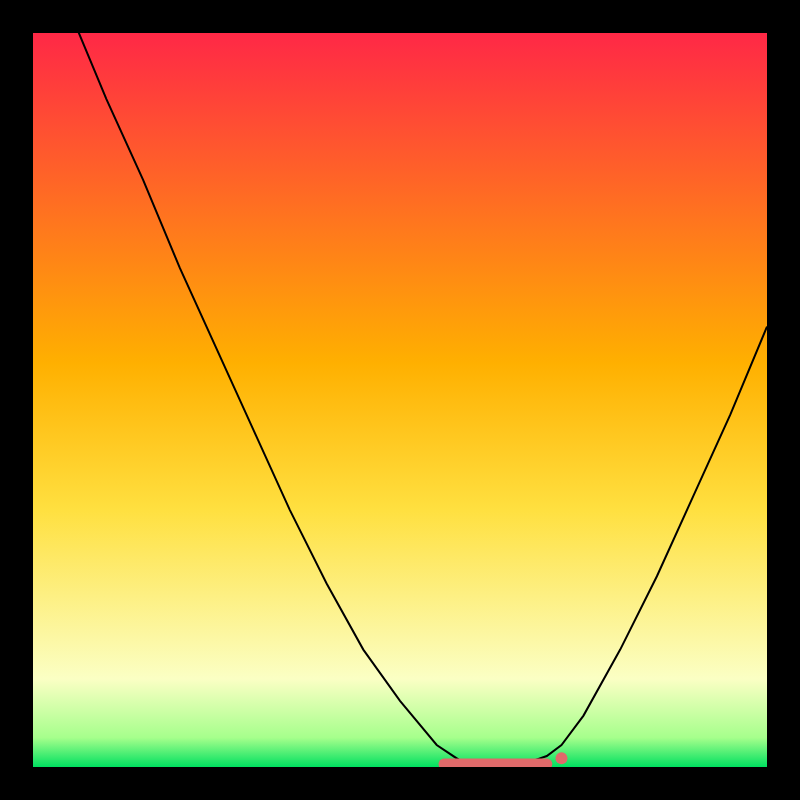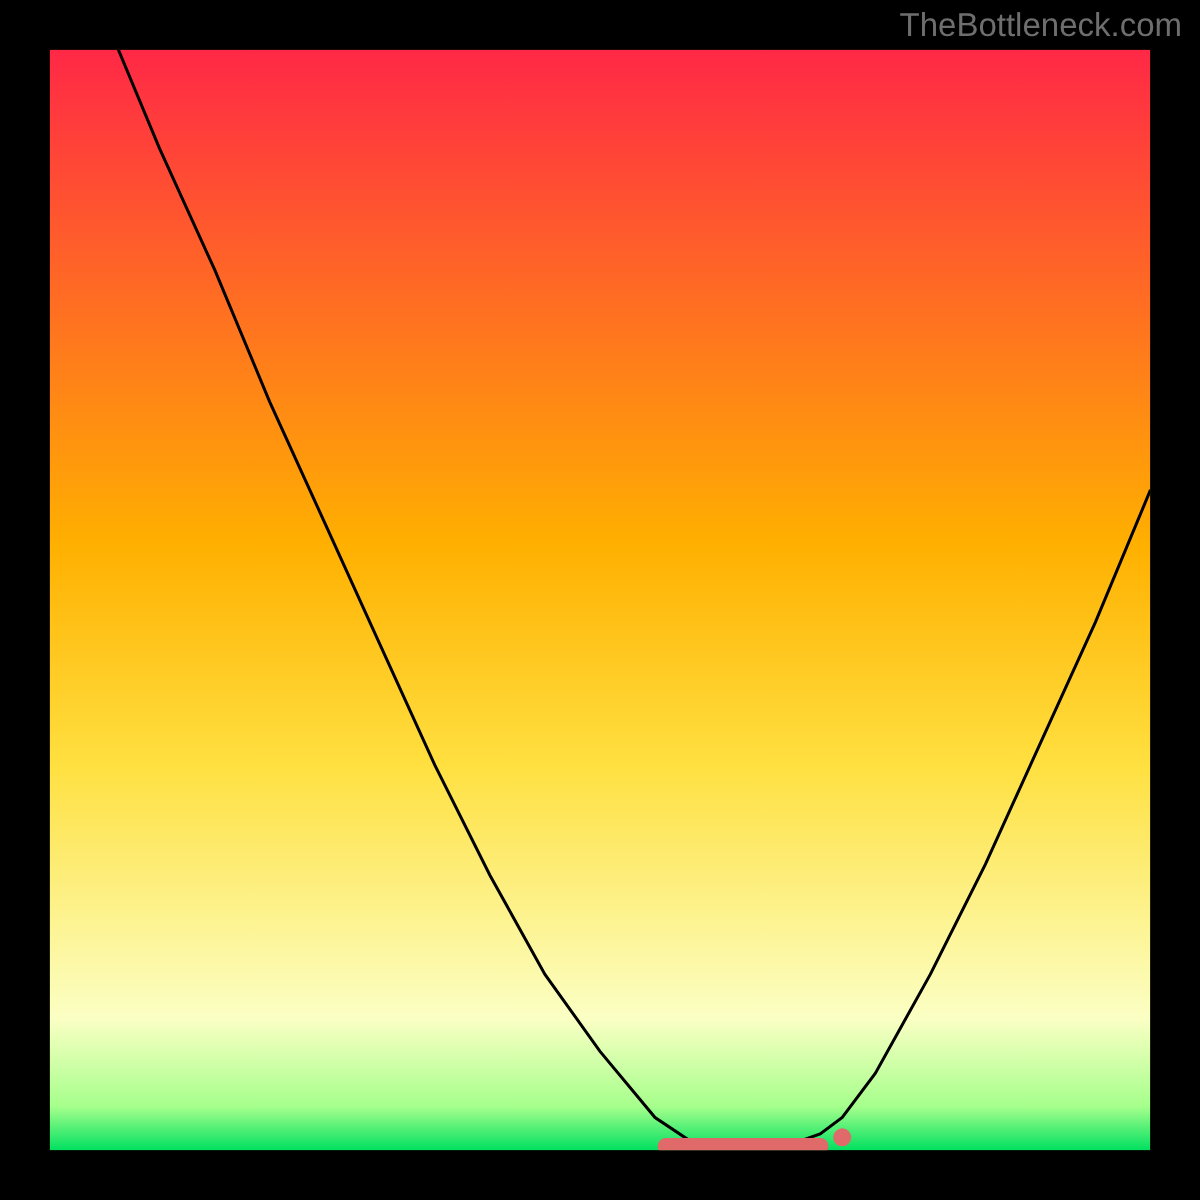--- a/index.html
+++ b/index.html
@@ -35,7 +35,6 @@
 <body>
 
 <div class="frame">
-  <div class="watermark">TheBottleneck.com</div>
   <div class="plot-wrap">
     <svg id="chart-svg" width="734" height="734" viewBox="0 0 734 734">
       <defs>

